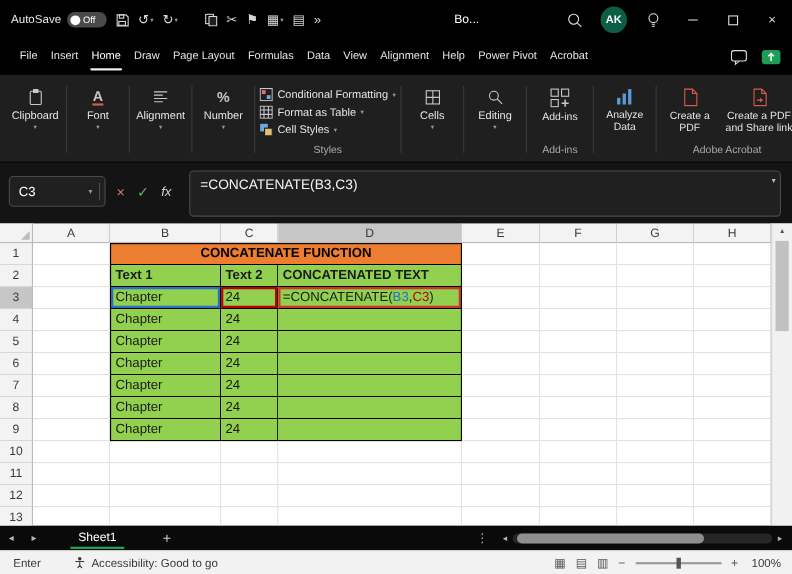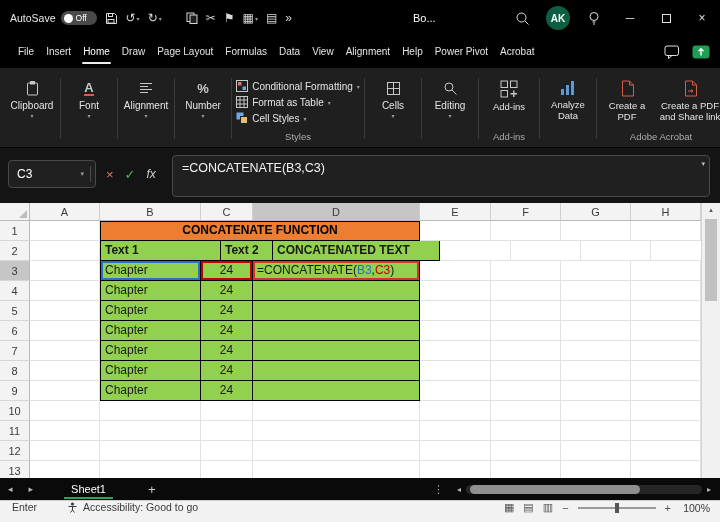--- a/index.html
+++ b/index.html
@@ -407,7 +407,7 @@
           <div class="grow">
             <div class="rowhead">2</div>
             <div class="cell" style="width: 70px;"></div>
-            <div class="cell g hdr bl" style="width: 121px;">Text 1</div>
+            <div class="cell g hdr bl" style="width: 101px;">Text 1</div>
             <div class="cell g hdr" style="width: 52px;">Text 2</div>
             <div class="cell g hdr" style="width: 167px;">CONCATENATED TEXT</div>
             <div class="cell" style="width: 71px;"></div>

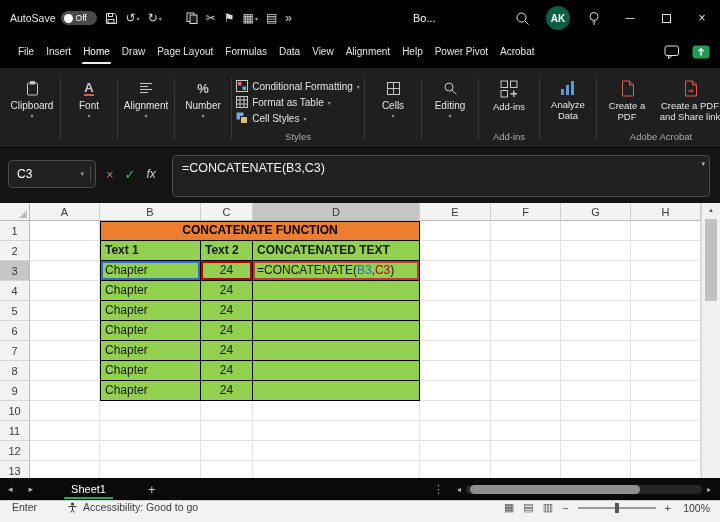--- a/index.html
+++ b/index.html
@@ -73,7 +73,7 @@
   .cell.g{background:var(--cell-green,#92D050);border-right-color:#000;border-bottom-color:#000;}
   .cell.bl{border-left:1px solid #000;}
   .cell.hdr{font-weight:bold;}
-  .cell.num{text-align:center;}
+  .cell.num{text-align:left;}
   .title-cell{background:var(--title-bg,#ED7D31);color:#000000;font-weight:bold;text-align:center;border:1px solid #000;line-height:17px;}
   .vscroll{width:19px;background:#F1F1F1;border-left:1px solid #D4D4D4;position:relative;}
   .varrow{position:absolute;top:3px;left:0;right:0;text-align:center;font-size:7px;color:#555;}

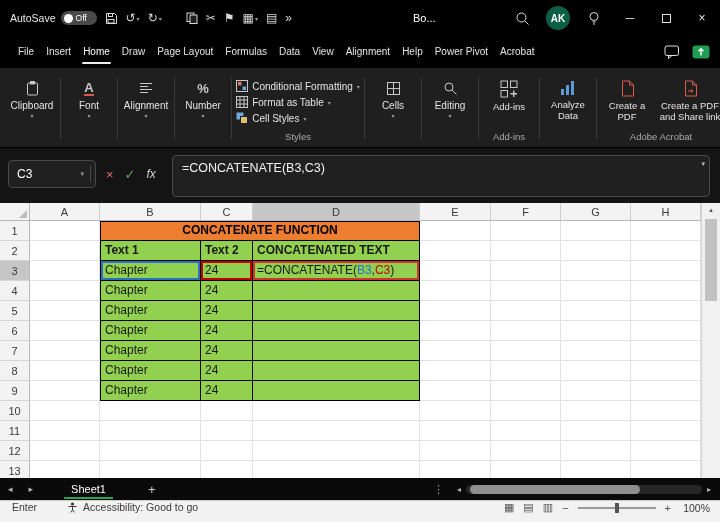--- a/index.html
+++ b/index.html
@@ -92,7 +92,7 @@
   .hthumb{position:absolute;left:4px;width:72%;top:0;height:9px;background:#8F8F8F;border-radius:5px;}
 
   
-  .statusbar{height:22px;background:#F2F2F2;border-top:1px solid #CFCFCF;display:flex;align-items:flex-start;font-size:10.5px;color:#3a3a3a;position:relative;}
+  .statusbar{height:22px;background:#F2F2F2;border-top:1px solid #CFCFCF;display:flex;align-items:center;font-size:10.5px;color:#3a3a3a;position:relative;}
   .sb-mode{padding:0 12px;}
   .sb-access{display:flex;align-items:center;gap:5px;margin-left:18px;}
   .sb-right{position:absolute;right:10px;display:flex;align-items:center;gap:9px;}

